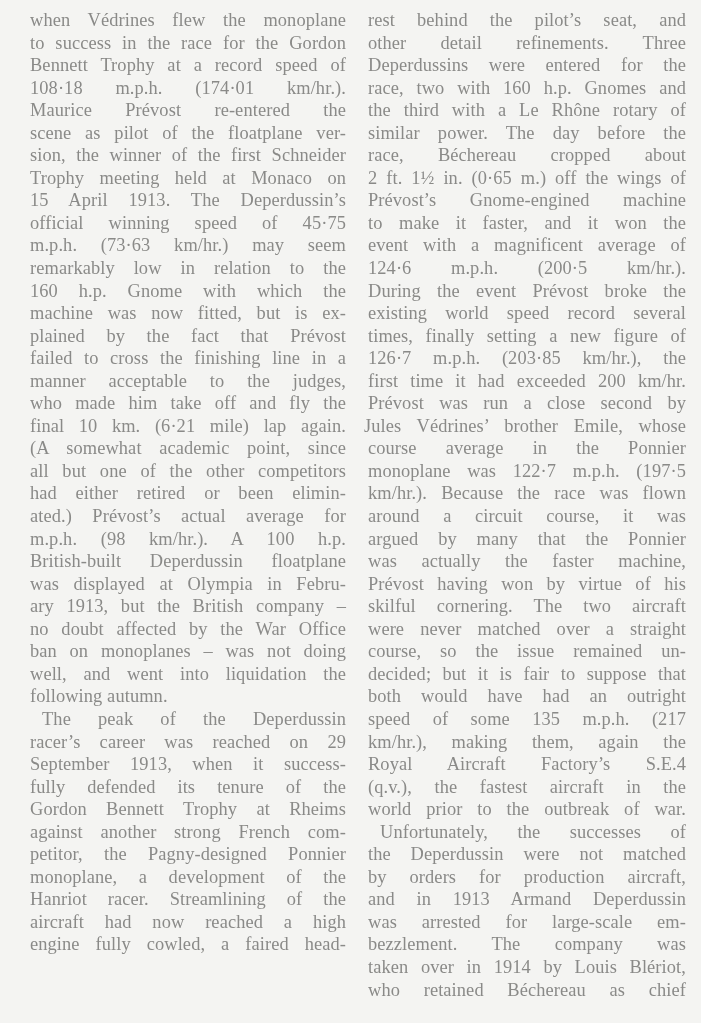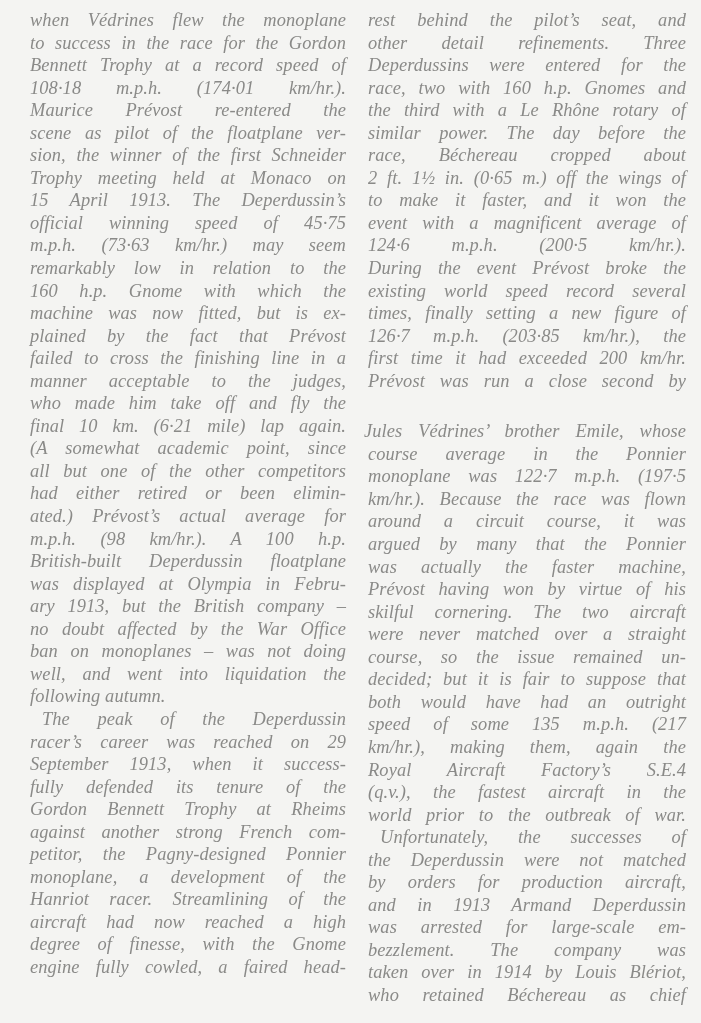--- a/index.html
+++ b/index.html
@@ -21,7 +21,6 @@
       left: 0;
       width: 627px;
       height: 1014px;
-      font-style: italic;
     }
     .column {
       position: absolute;

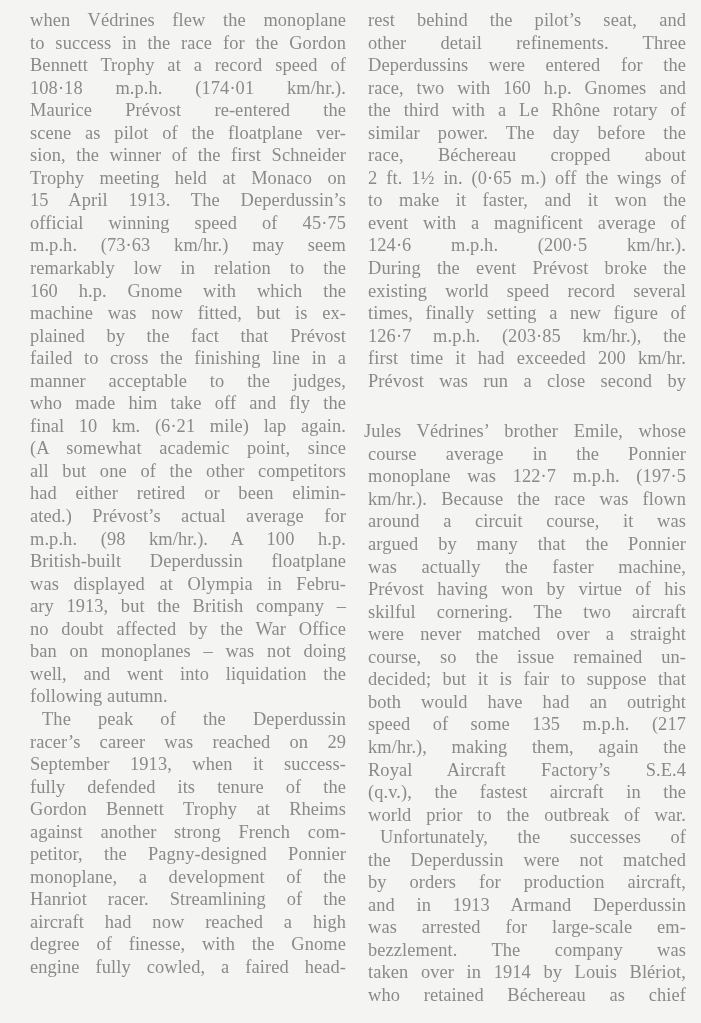--- a/index.html
+++ b/index.html
@@ -108,6 +108,7 @@
       <span class="line">similar power. The day before the</span>
       <span class="line">race, Béchereau cropped about</span>
       <span class="line">2 ft. 1½ in. (0·65 m.) off the wings of</span>
+      <span class="line">Prévost’s Gnome-engined machine</span>
       <span class="line">to make it faster, and it won the</span>
       <span class="line">event with a magnificent average of</span>
       <span class="line">124·6 m.p.h. (200·5 km/hr.).</span>

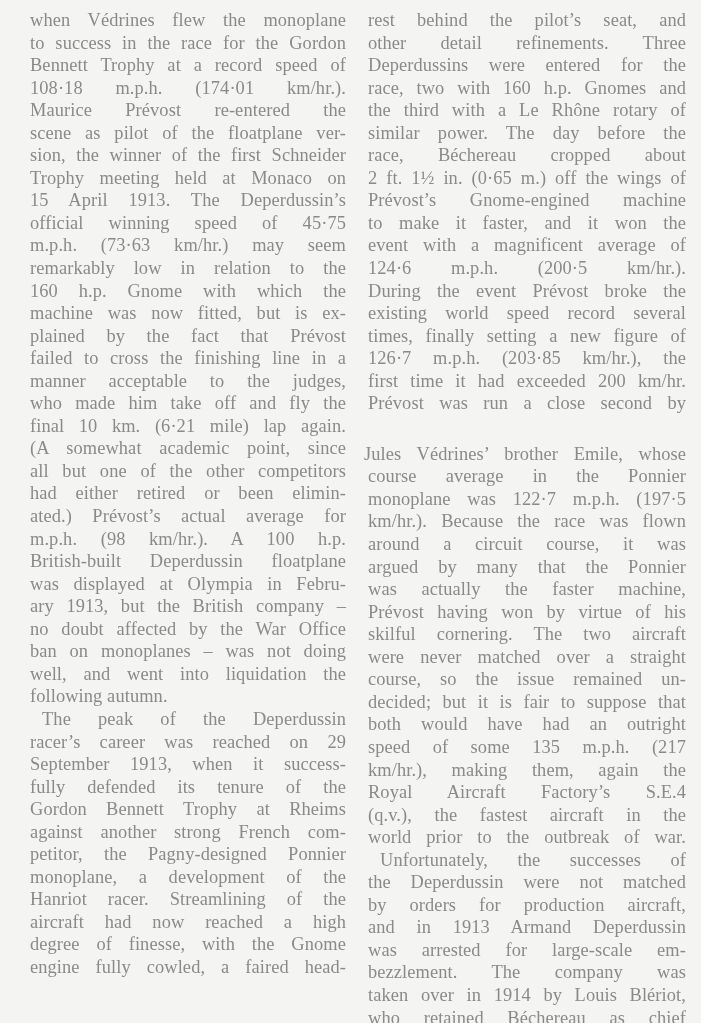--- a/index.html
+++ b/index.html
@@ -47,7 +47,6 @@
     }
     .line.outdent {
       margin-left: -4px;
-      margin-top: 28px;
     }
   </style>
 </head>

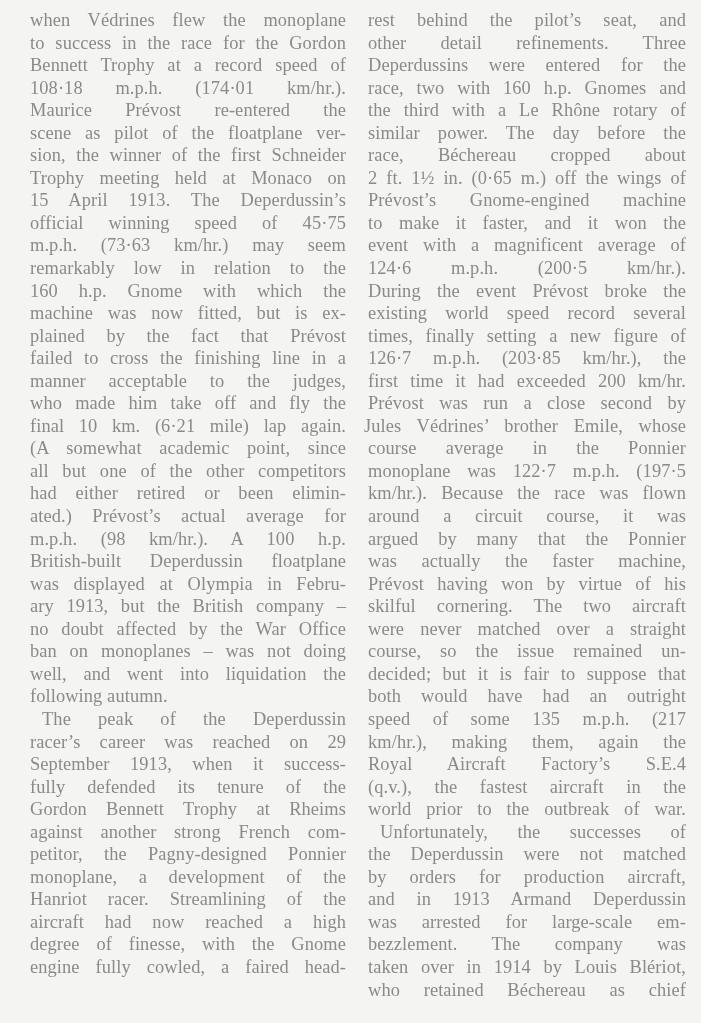--- a/index.html
+++ b/index.html
@@ -95,7 +95,6 @@
       <span class="line">monoplane, a development of the</span>
       <span class="line">Hanriot racer. Streamlining of the</span>
       <span class="line">aircraft had now reached a high</span>
-      <span class="line">degree of finesse, with the Gnome</span>
       <span class="line">engine fully cowled, a faired head-</span>
     </div>
   <div class="column col-right" id="col-right">

